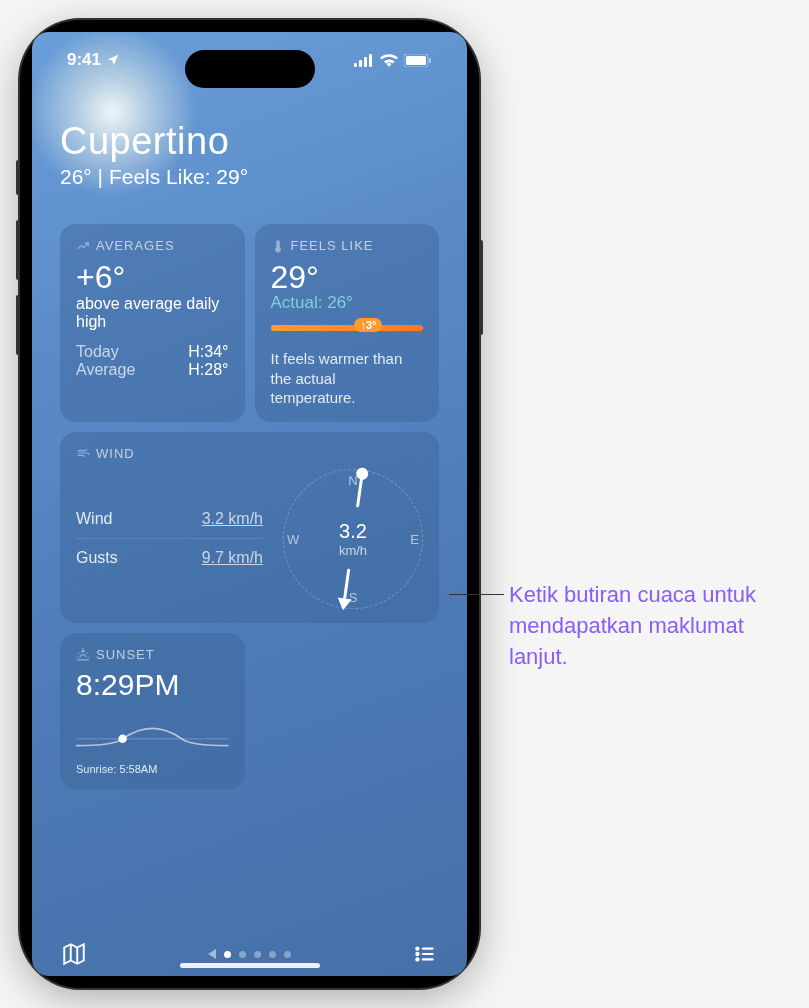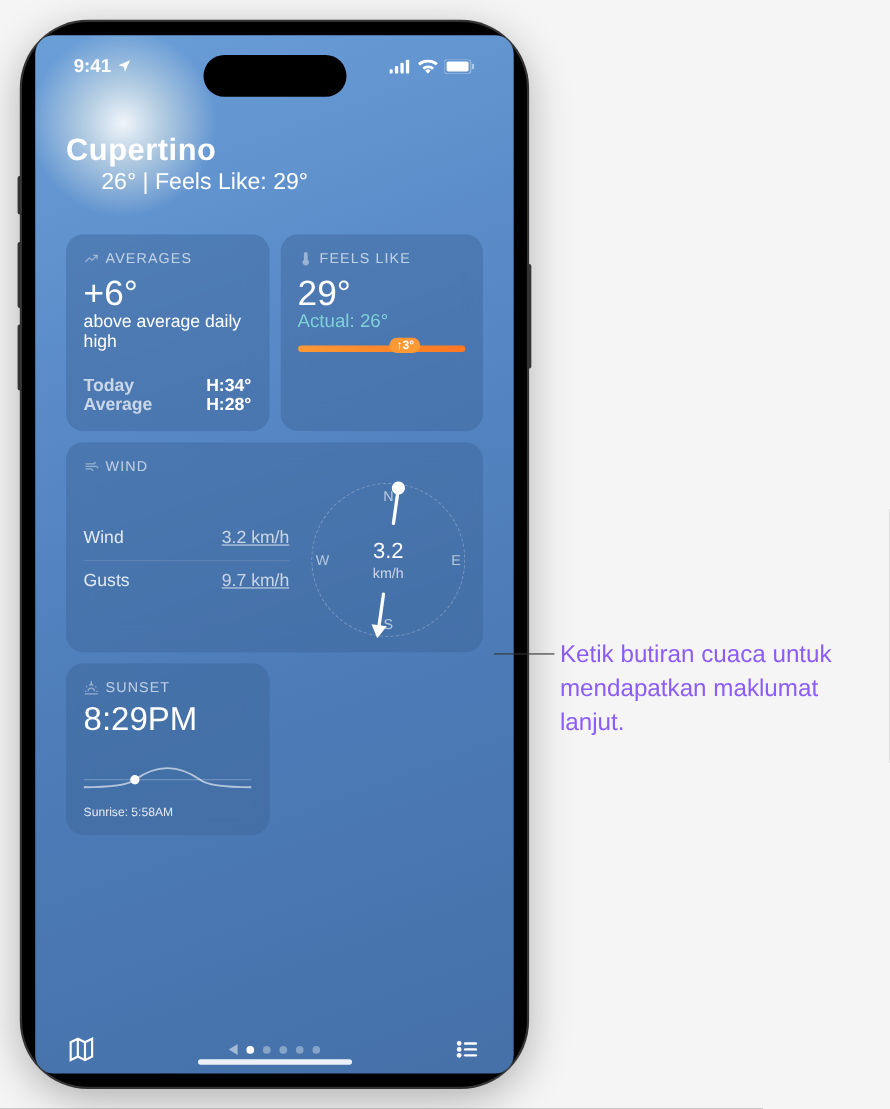--- a/index.html
+++ b/index.html
@@ -110,8 +110,8 @@
     }
 
     .location-title {
-      font-size: 28px;
-      font-weight: 700;
+      font-size: 38px;
+      font-weight: 400;
       letter-spacing: 0.5px;
     }
 

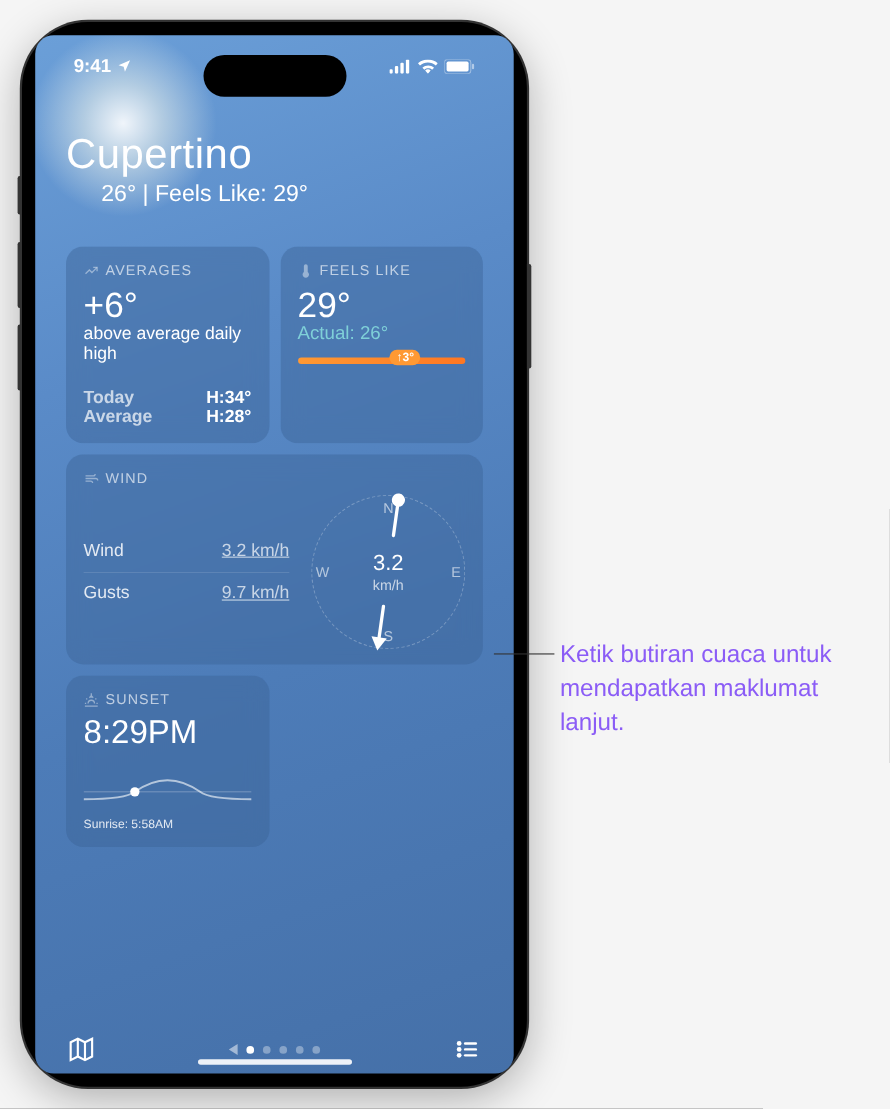--- a/index.html
+++ b/index.html
@@ -119,7 +119,6 @@
       font-size: 21px;
       font-weight: 500;
       margin-top: 2px;
-      margin-left: 32px;
     }
 
     .cards-area {

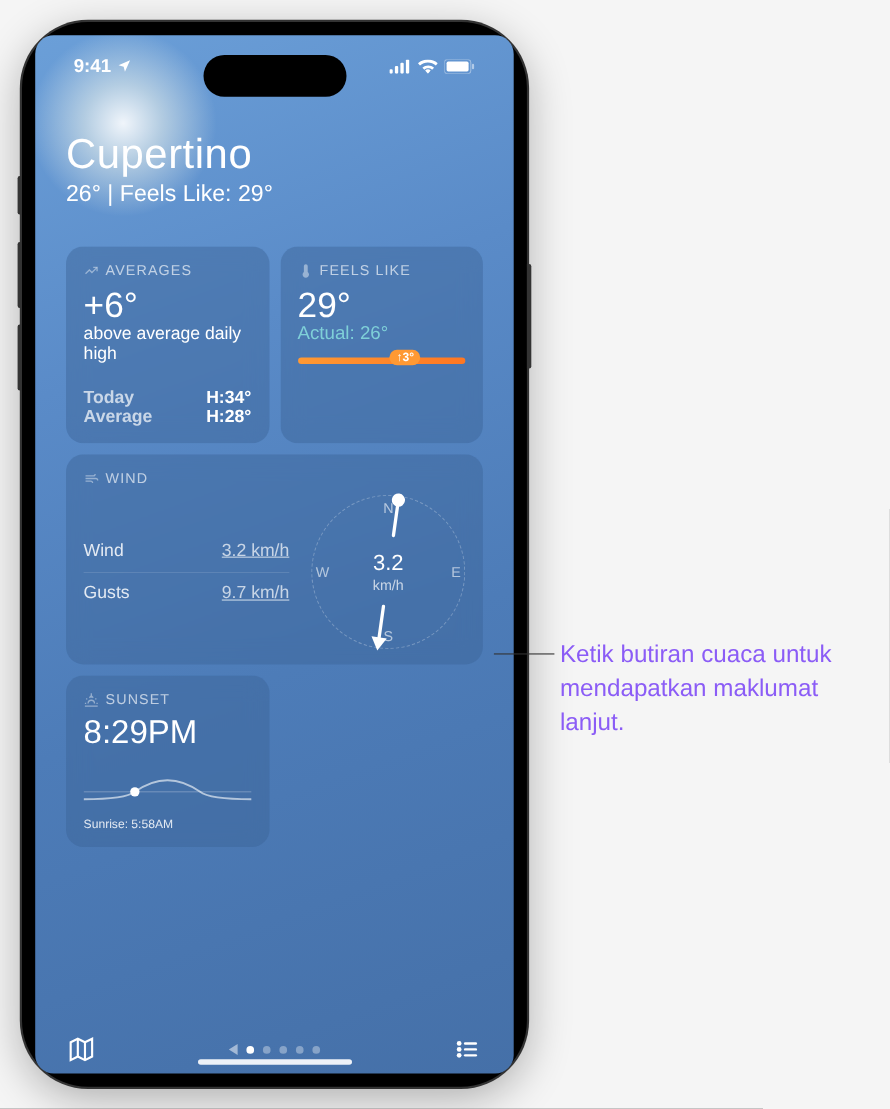--- a/index.html
+++ b/index.html
@@ -175,9 +175,8 @@
     }
 
     .avg-rows {
-      margin-top: 22px;
+      margin-top: 12px;
       font-size: 16px;
-      font-weight: bold;
     }
 
     .avg-row {

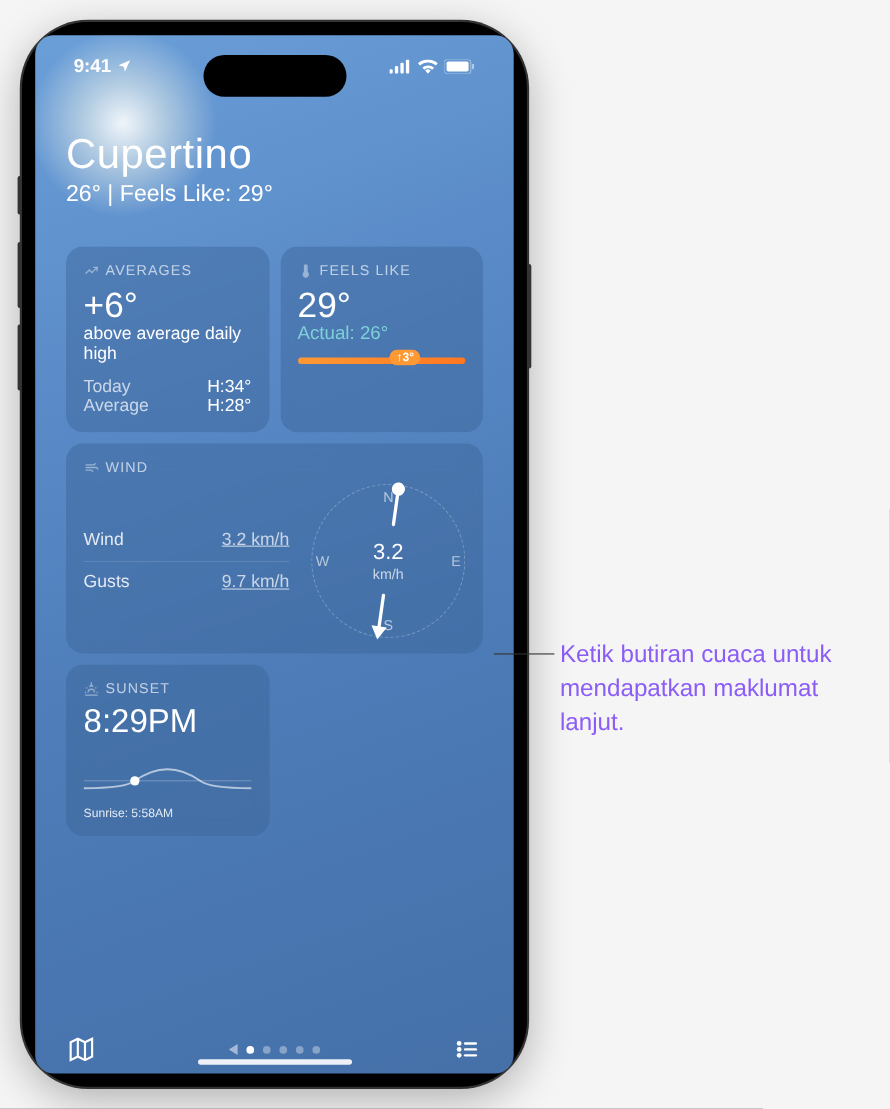--- a/index.html
+++ b/index.html
@@ -516,6 +516,7 @@
             <div class="feels-bar">
               <div class="feels-marker">↑3°</div>
             </div>
+            <div class="feels-desc">It feels warmer than the actual temperature.</div>
           </div>
         </div>
 

